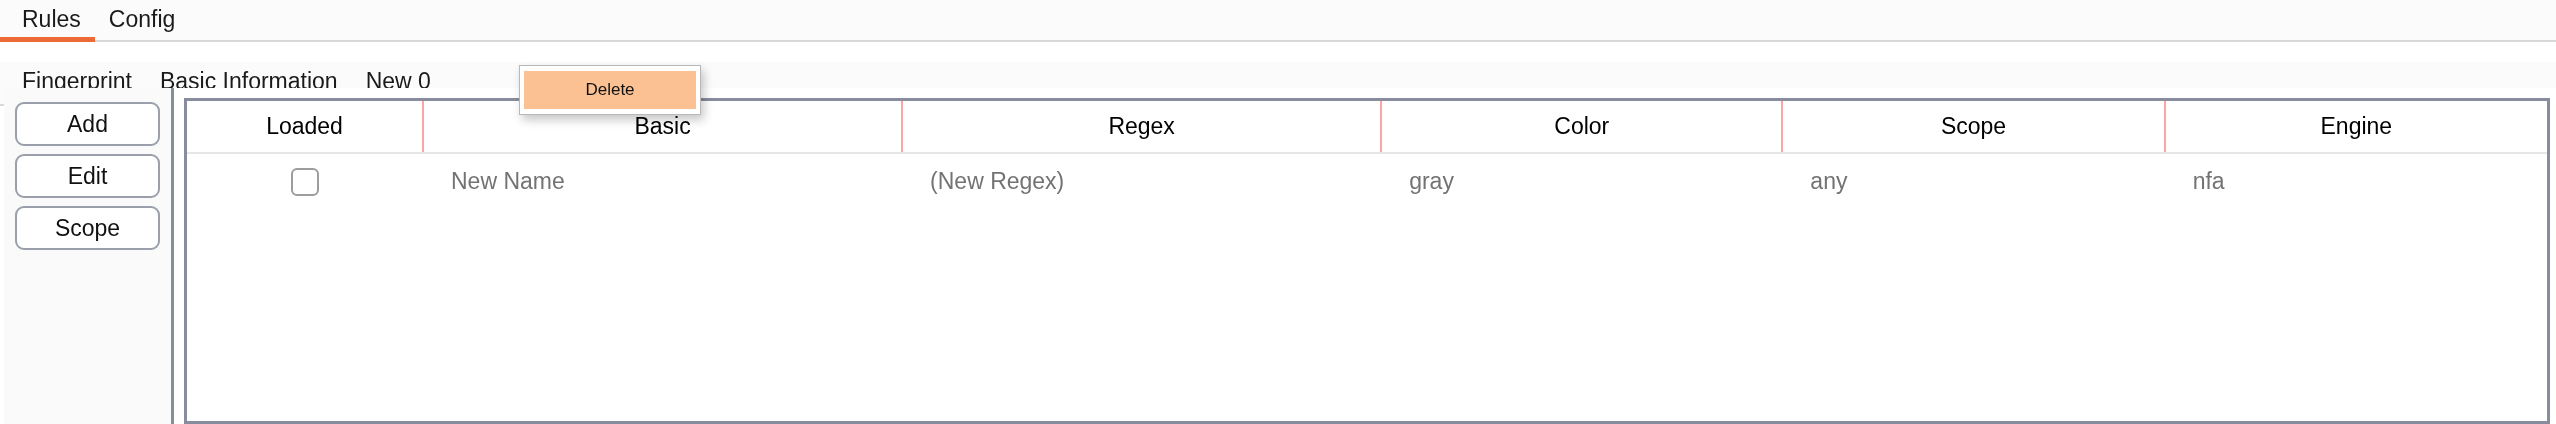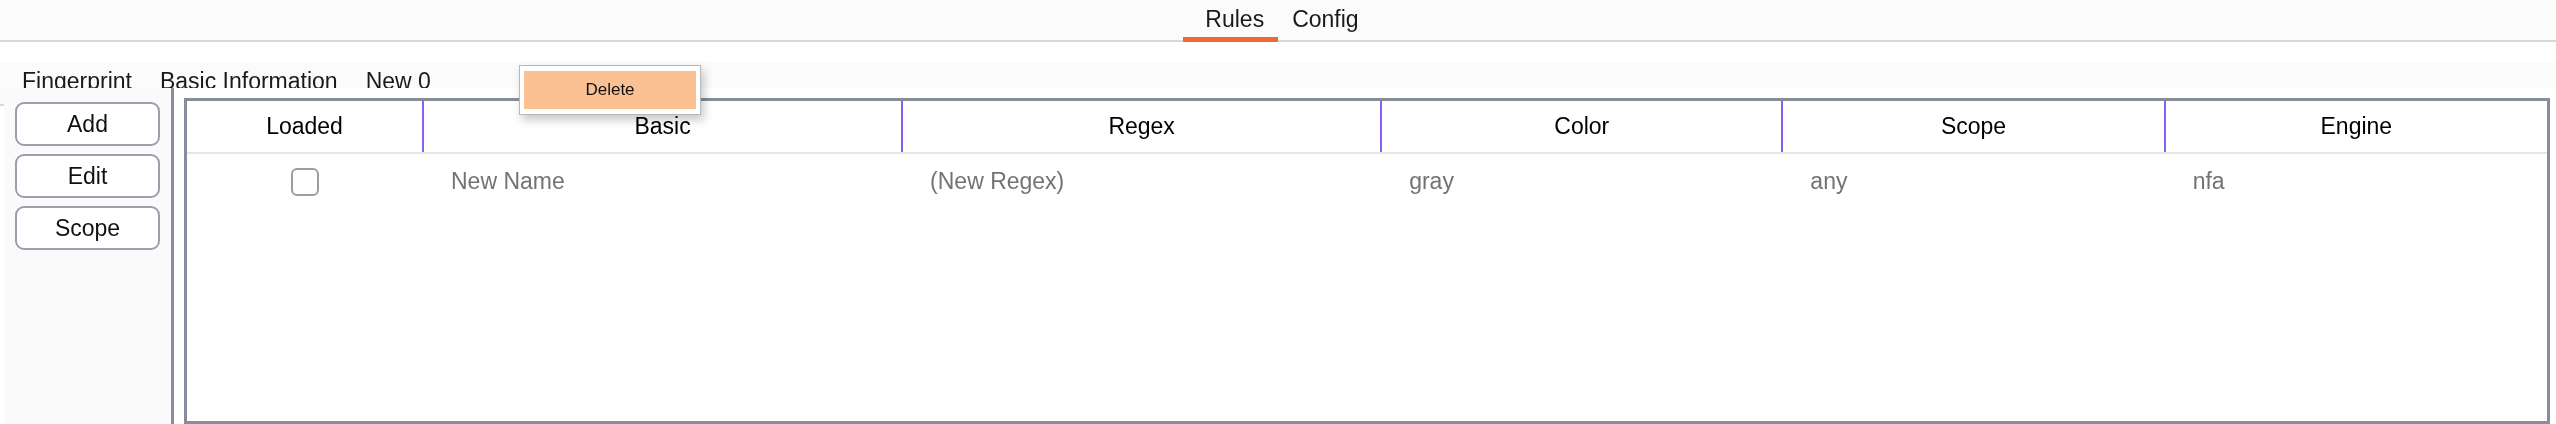--- a/index.html
+++ b/index.html
@@ -35,7 +35,6 @@
     height: 42px;
     padding-left: 8px;
     border-bottom: 2px solid #d8d8d8;
-    justify-content: center;
   }
   .tabbar.secondary {
     height: 44px;

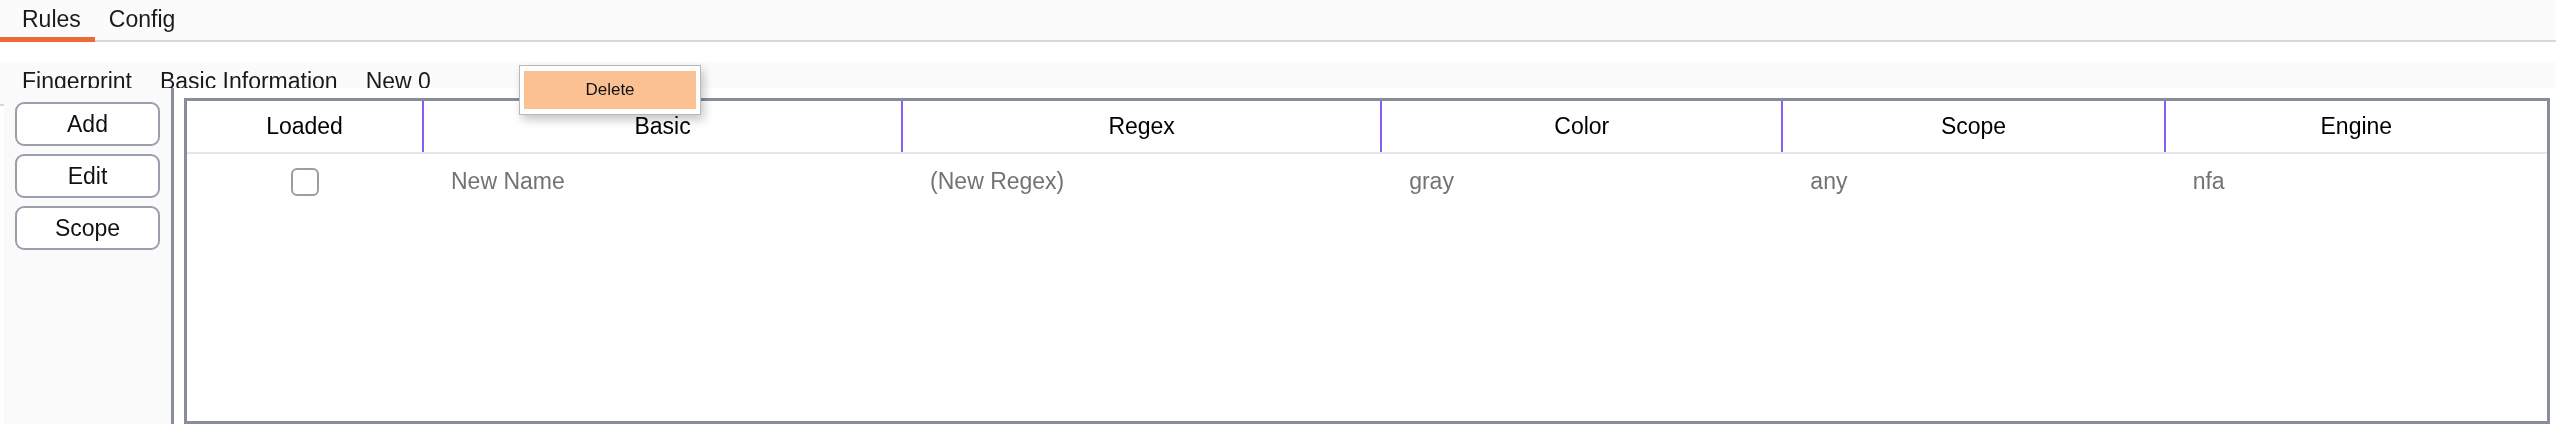--- a/index.html
+++ b/index.html
@@ -126,7 +126,7 @@
     color: #000000;
     height: 52px;
     text-align: center;
-    border-right: 2px solid #8b5cf6;
+    border-right: 2px solid #fca5a5;
     border-bottom: 2px solid #e6e6e6;
     background: #ffffff;
     box-sizing: border-box;

